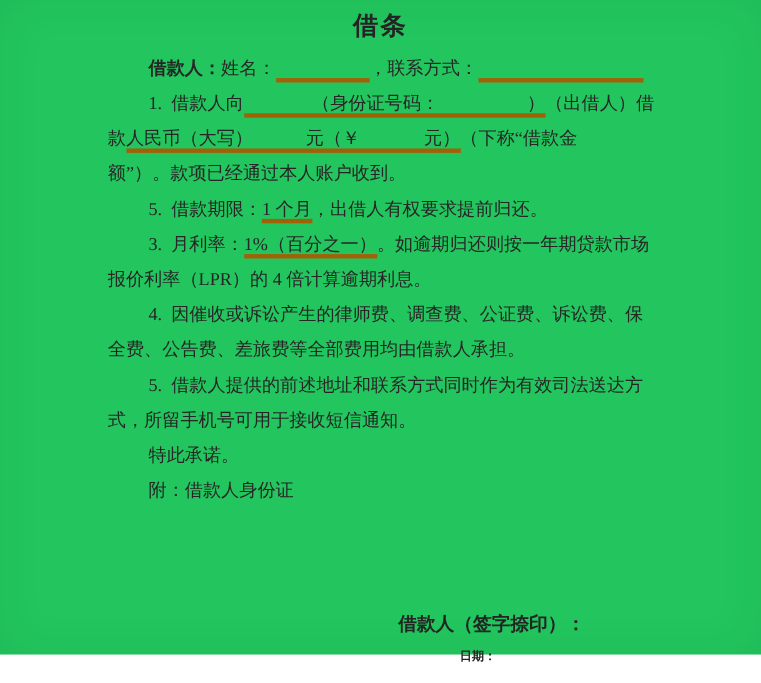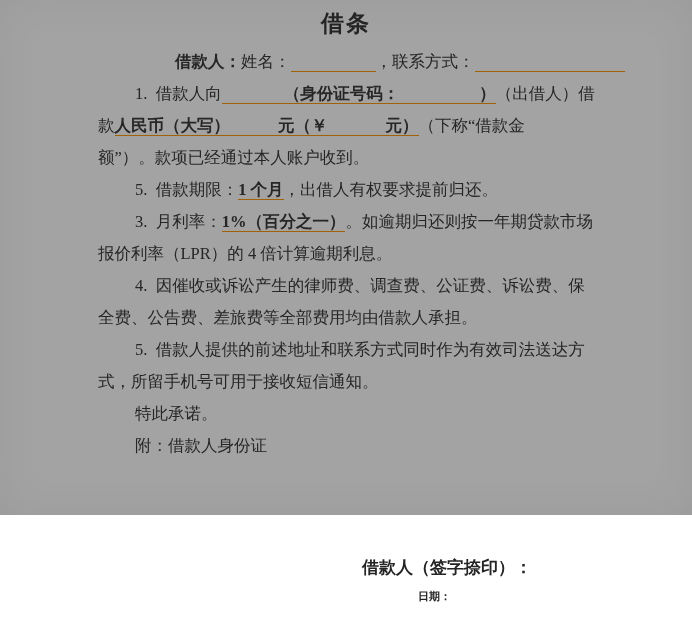--- a/index.html
+++ b/index.html
@@ -11,8 +11,8 @@
   }
   .page{
     position:relative;
-    width:692px;height:515px;
-    background:#a3a3a3;
+    width:692px;height:595px;
+    background:#22c55e;
     box-shadow:inset 0 0 45px rgba(0,0,0,0.05);
   }
   .title{

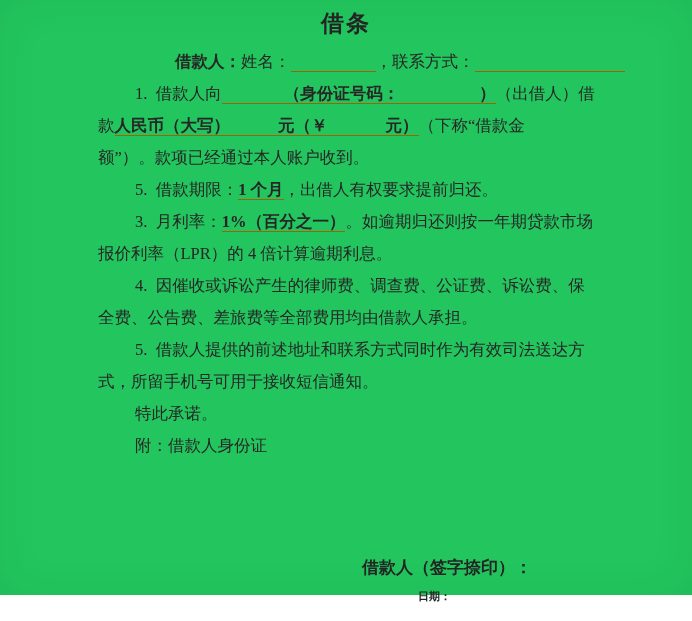--- a/index.html
+++ b/index.html
@@ -37,7 +37,7 @@
   .indent{padding-left:37px;}
   .u{border-bottom:1px solid #a16207;font-weight:bold;}
   .gap{display:inline-block;height:2px;}
-  .b{font-weight:bold;margin-left:40px;}
+  .b{font-weight:bold;}
   .sig{
     position:absolute;
     left:334px;top:556px;

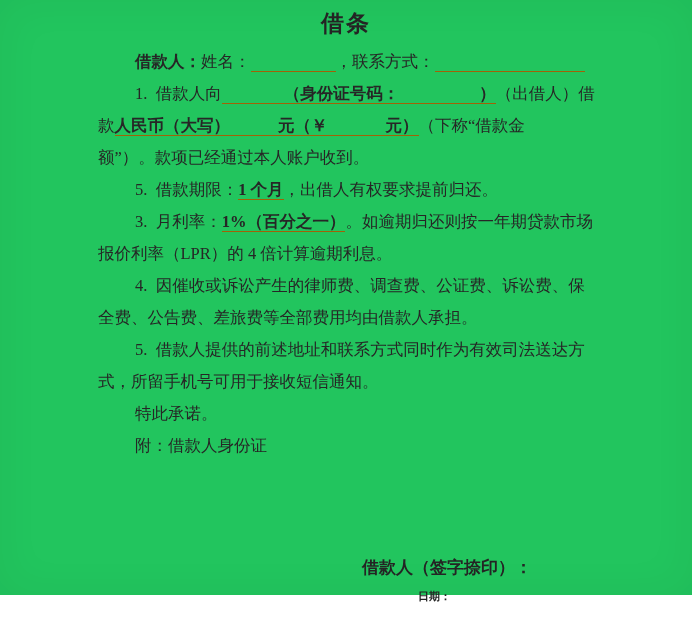--- a/index.html
+++ b/index.html
@@ -35,7 +35,7 @@
     color:#262626;
   }
   .indent{padding-left:37px;}
-  .u{border-bottom:1px solid #a16207;font-weight:bold;}
+  .u{border-bottom:4px solid #a16207;}
   .gap{display:inline-block;height:2px;}
   .b{font-weight:bold;}
   .sig{

